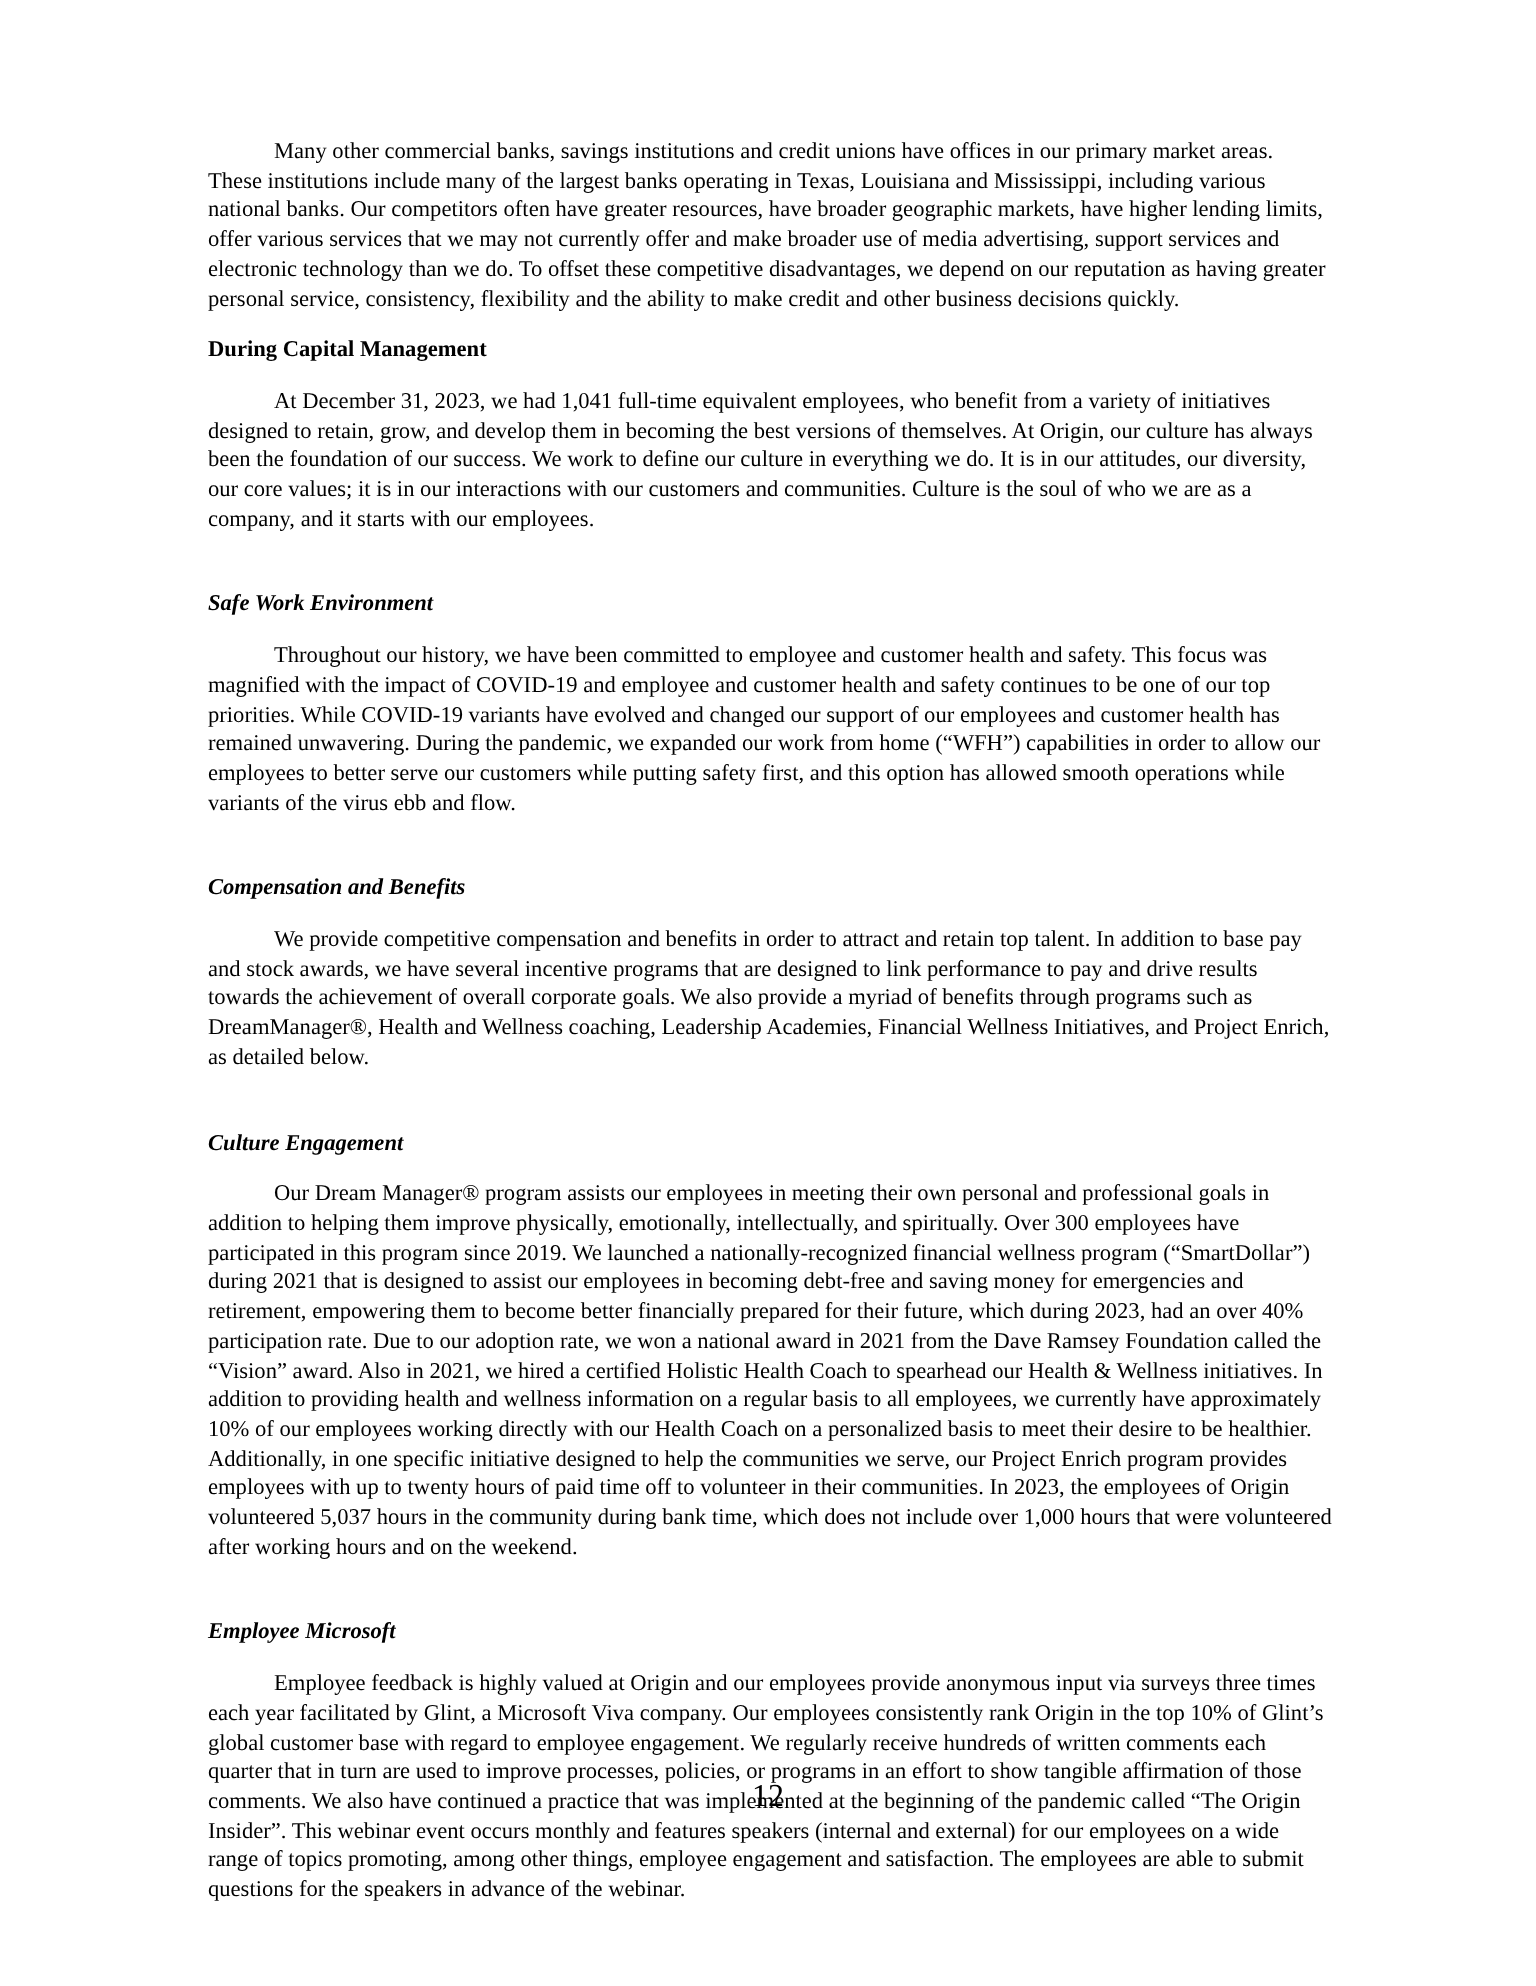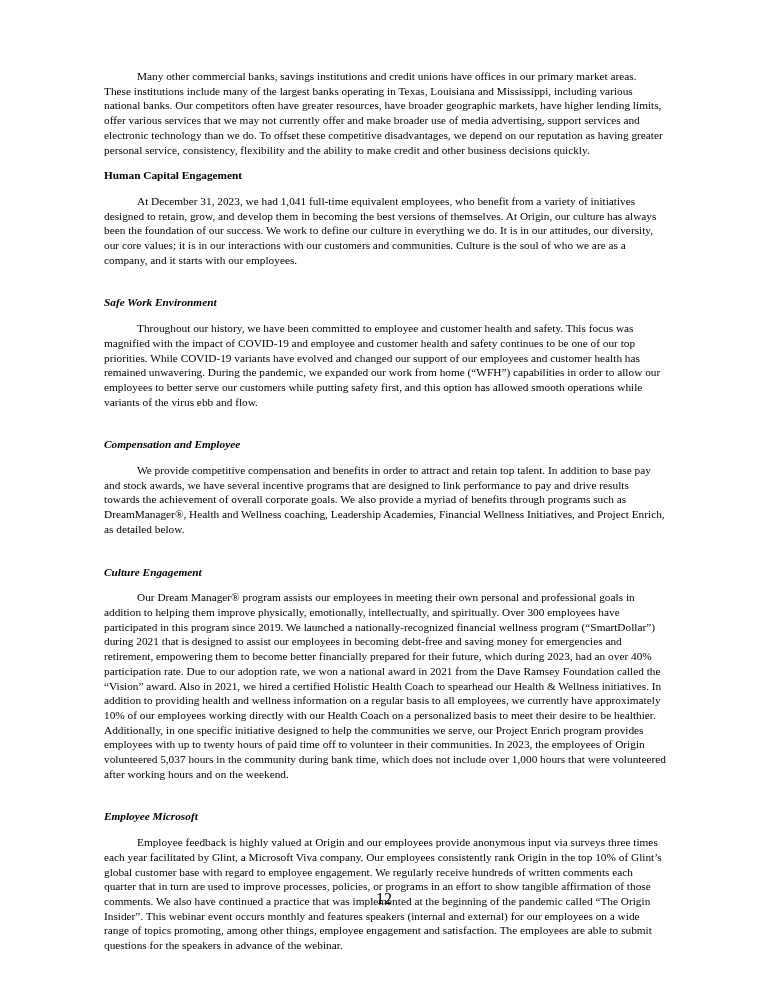--- a/index.html
+++ b/index.html
@@ -53,7 +53,7 @@
 
   <p class="para">Many other commercial banks, savings institutions and credit unions have offices in our primary market areas. These institutions include many of the largest banks operating in Texas, Louisiana and Mississippi, including various national banks. Our competitors often have greater resources, have broader geographic markets, have higher lending limits, offer various services that we may not currently offer and make broader use of media advertising, support services and electronic technology than we do. To offset these competitive disadvantages, we depend on our reputation as having greater personal service, consistency, flexibility and the ability to make credit and other business decisions quickly.</p>
 
-  <h2 class="heading bold">Human Capital Engagement</h2>
+  <h2 class="heading bold">During Capital Management</h2>
 
   <p class="para">At December 31, 2023, we had 1,041 full-time equivalent employees, who benefit from a variety of initiatives designed to retain, grow, and develop them in becoming the best versions of themselves. At Origin, our culture has always been the foundation of our success. We work to define our culture in everything we do. It is in our attitudes, our diversity, our core values; it is in our interactions with our customers and communities. Culture is the soul of who we are as a company, and it starts with our employees.</p>
 

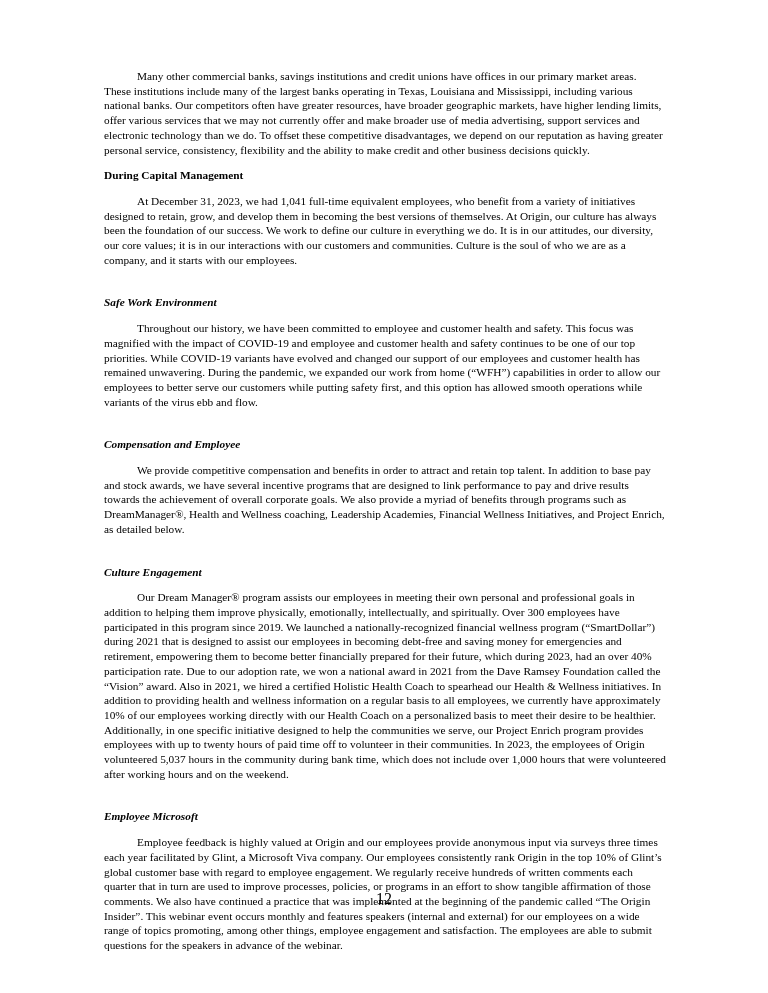--- a/index.html
+++ b/index.html
@@ -61,7 +61,7 @@
 
   <p class="para">Throughout our history, we have been committed to employee and customer health and safety. This focus was magnified with the impact of COVID-19 and employee and customer health and safety continues to be one of our top priorities. While COVID-19 variants have evolved and changed our support of our employees and customer health has remained unwavering. During the pandemic, we expanded our work from home (“WFH”) capabilities in order to allow our employees to better serve our customers while putting safety first, and this option has allowed smooth operations while variants of the virus ebb and flow.</p>
 
-  <h3 class="heading bold-italic">Compensation and Employee</h3>
+  <h3 class="heading bold-italic">Compensation and Benefits</h3>
 
   <p class="para">We provide competitive compensation and benefits in order to attract and retain top talent. In addition to base pay and stock awards, we have several incentive programs that are designed to link performance to pay and drive results towards the achievement of overall corporate goals. We also provide a myriad of benefits through programs such as DreamManager®, Health and Wellness coaching, Leadership Academies, Financial Wellness Initiatives, and Project Enrich, as detailed below.</p>
 

